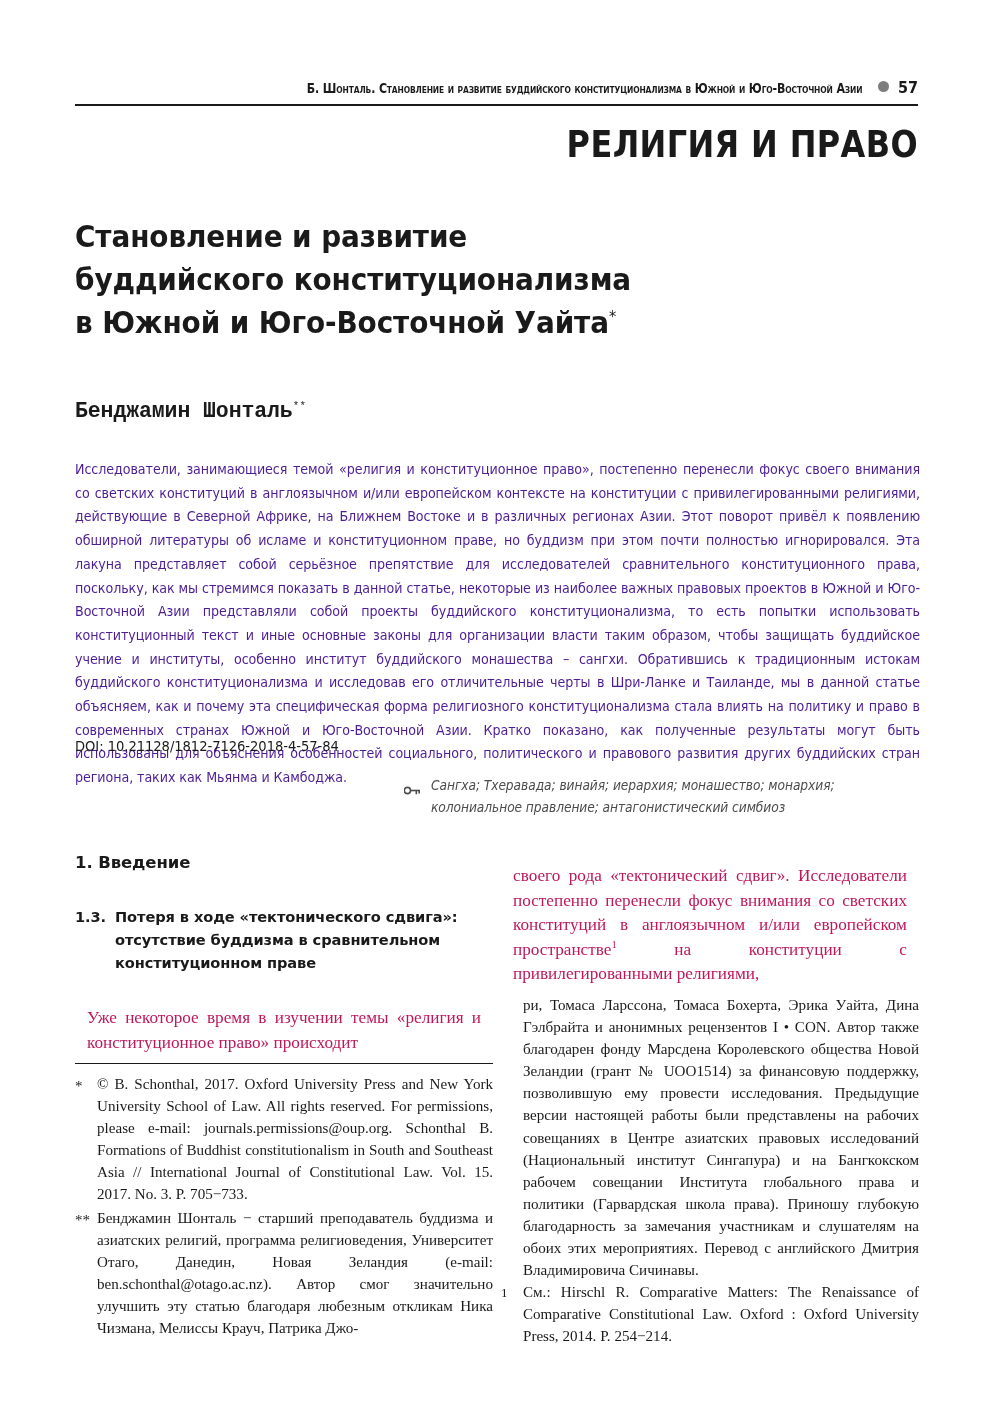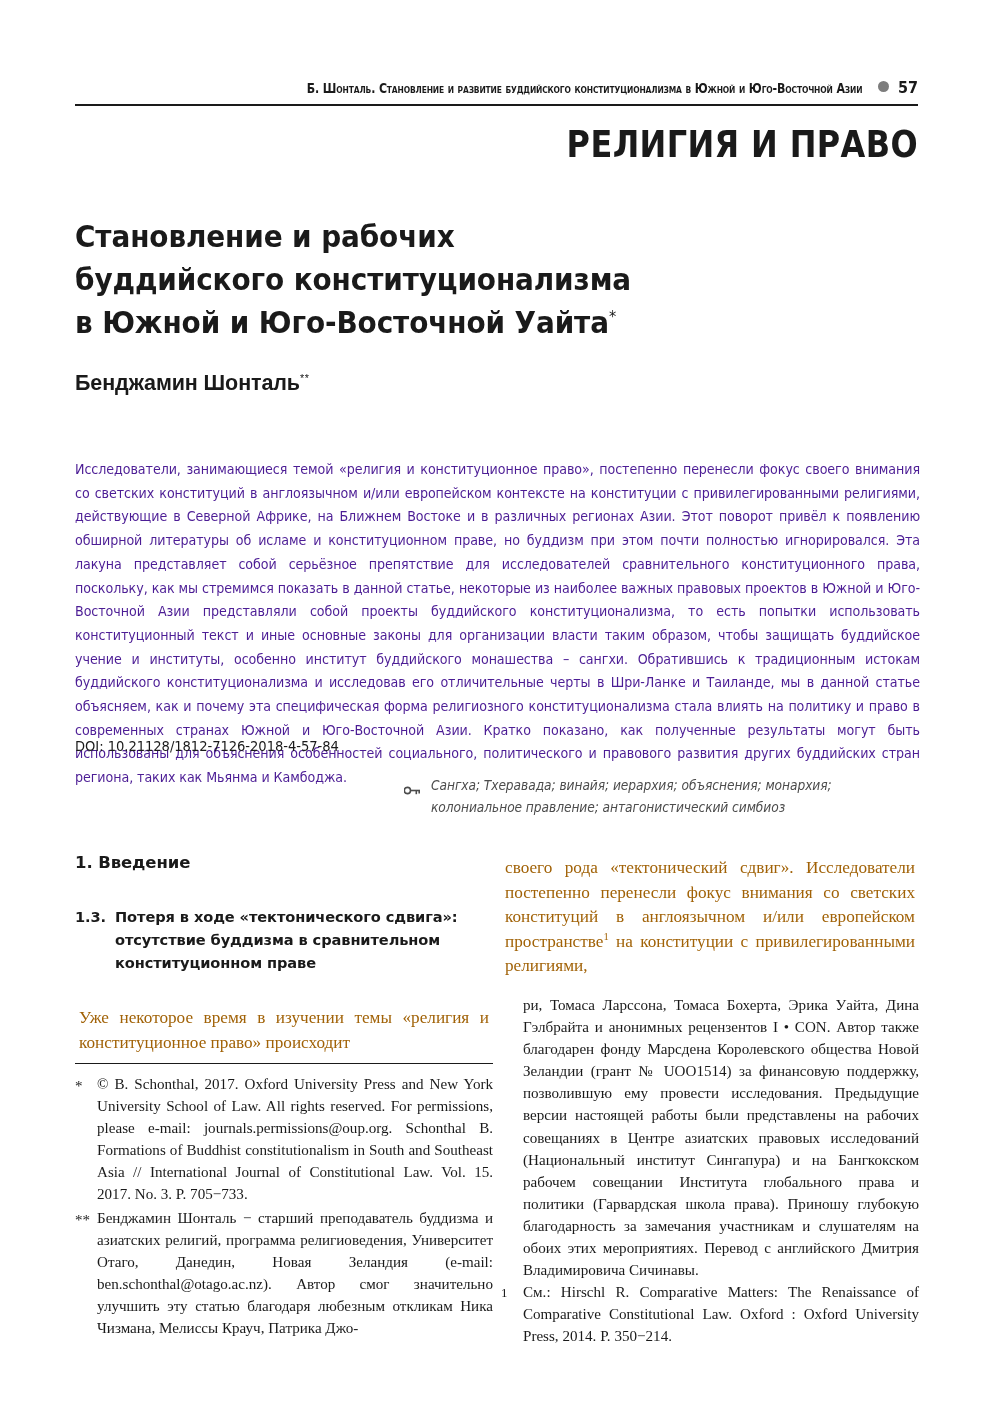--- a/index.html
+++ b/index.html
@@ -287,7 +287,7 @@
   <div class="banner">РЕЛИГИЯ И ПРАВО</div>
 
   <div class="title">
-    <span>Становление и рабочих</span><br>
+    <span>Становление и развитие</span><br>
     <span>буддийского конституционализма</span><br>
     <span>в Южной и Юго-Восточной Уайта</span><sup>*</sup>
   </div>

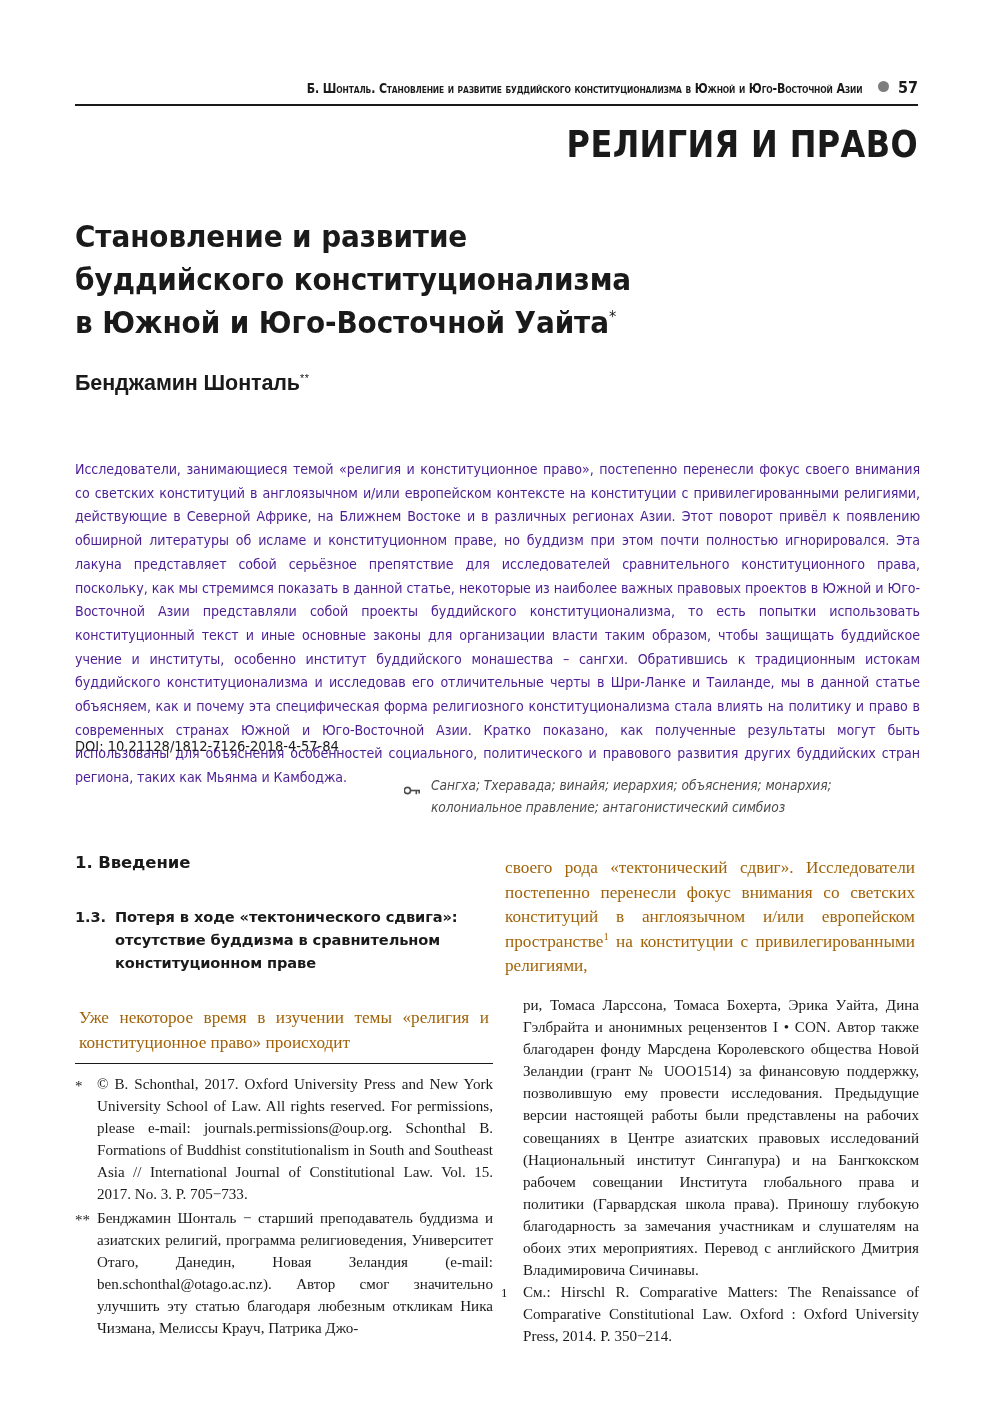--- a/index.html
+++ b/index.html
@@ -113,8 +113,8 @@
   .author {
     position: absolute;
     left: 75px;
-    top: 371px;
-    font-family: Liberation Sans, sans-serif;
+    top: 399px;
+    font-family: Liberation Mono, monospace;
     font-weight: 700;
     font-size: 21.5px;
     color: #1a1a1a;

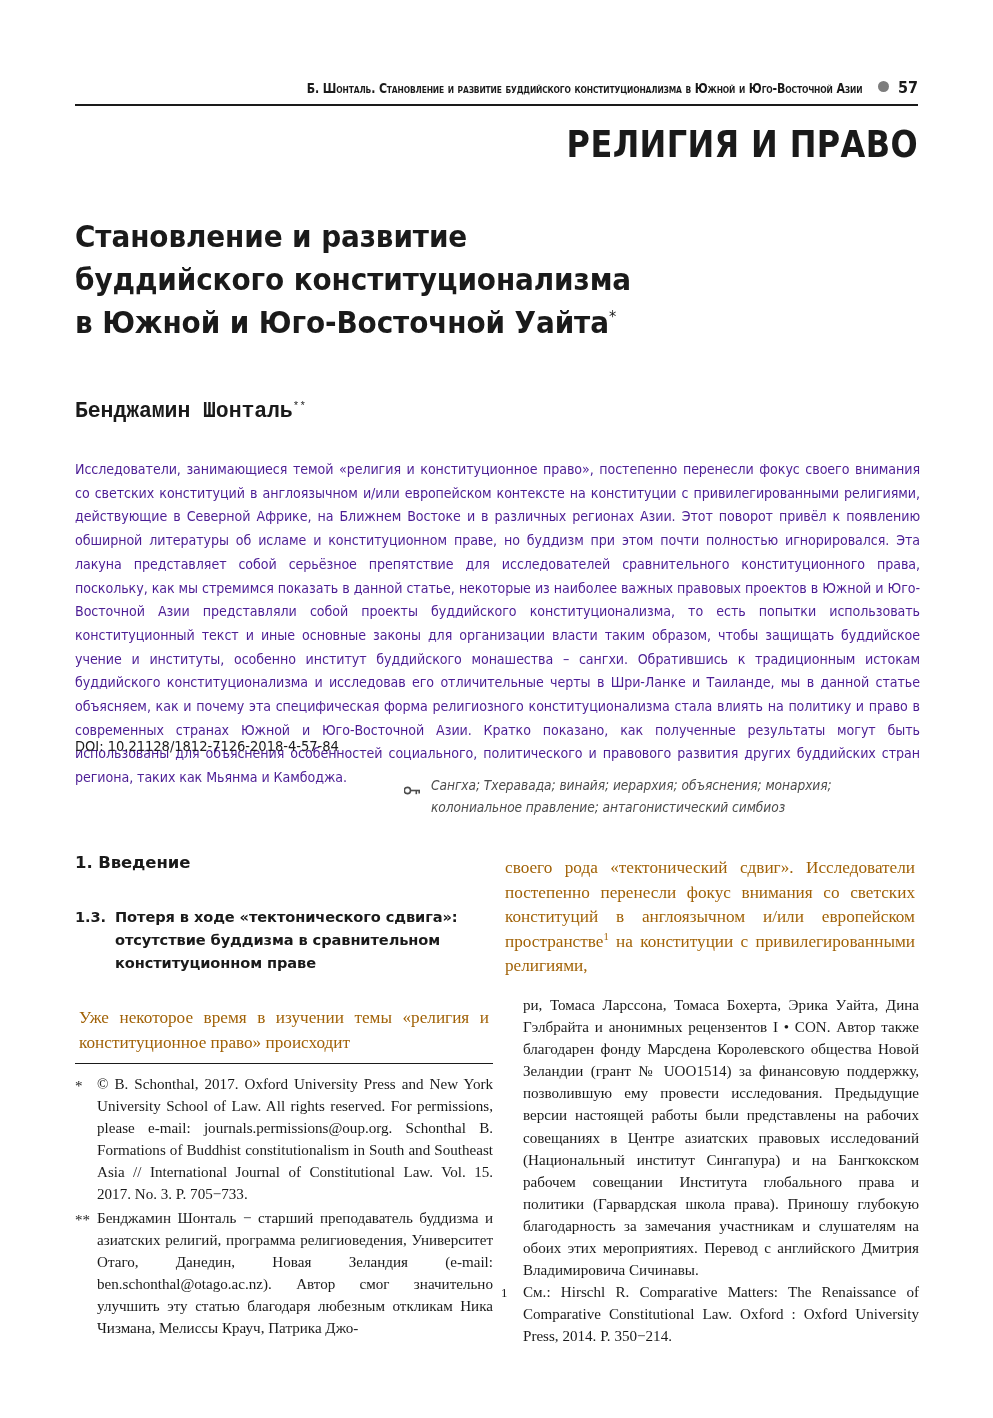--- a/index.html
+++ b/index.html
@@ -309,7 +309,7 @@
         <line x1="15.2" y1="4.5" x2="15.2" y2="7.4" stroke="#4c4c4c" stroke-width="1.6"></line>
       </svg>
     </span>
-    <span class="keywords-text">Сангха; Тхеравада; винайя; иерархия; объяснения; монархия; колониальное правление; антагонистический симбиоз</span>
+    <span class="keywords-text">Сангха; Тхеравада; винайя; иерархия; монашество; монархия; колониальное правление; антагонистический симбиоз</span>
   </div>
 
   <div class="col col-left">

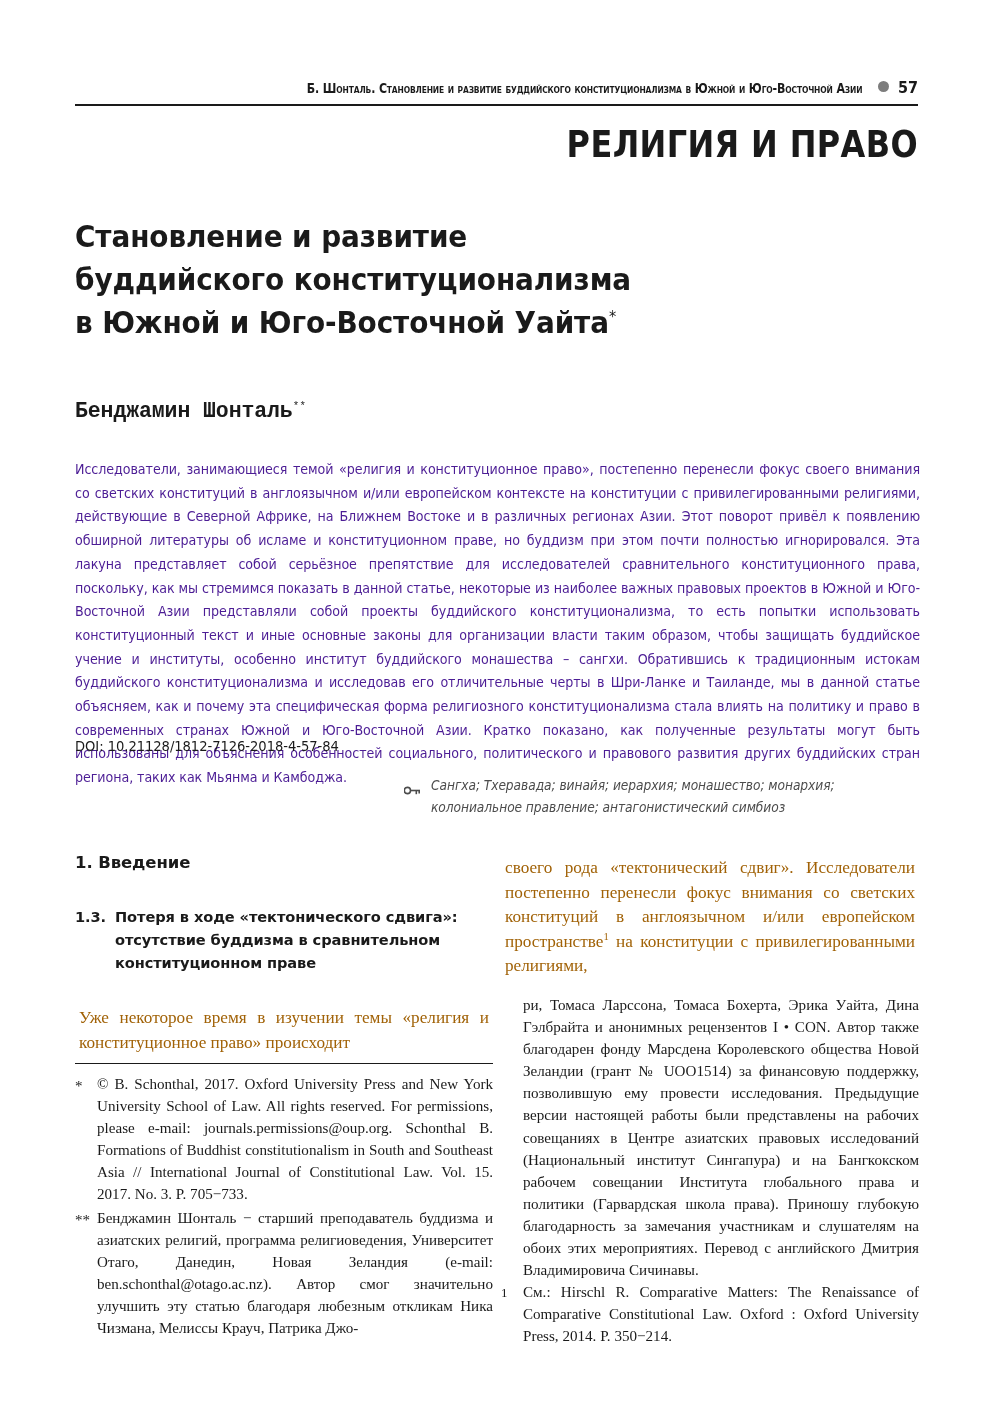--- a/index.html
+++ b/index.html
@@ -208,13 +208,13 @@
   h3.subsect .txt { display: block; }
 
   p.body {
-    margin: 4px;
+    margin: 12px;
     font-family: "Liberation Serif", serif;
     font-size: 17.2px;
     line-height: 24.6px;
     text-align: justify;
     text-align-last: left;
-    color: #a16207;
+    color: #be185d;
   }
   p.body.first-left { margin-top: 32px; }
   p.body sup {

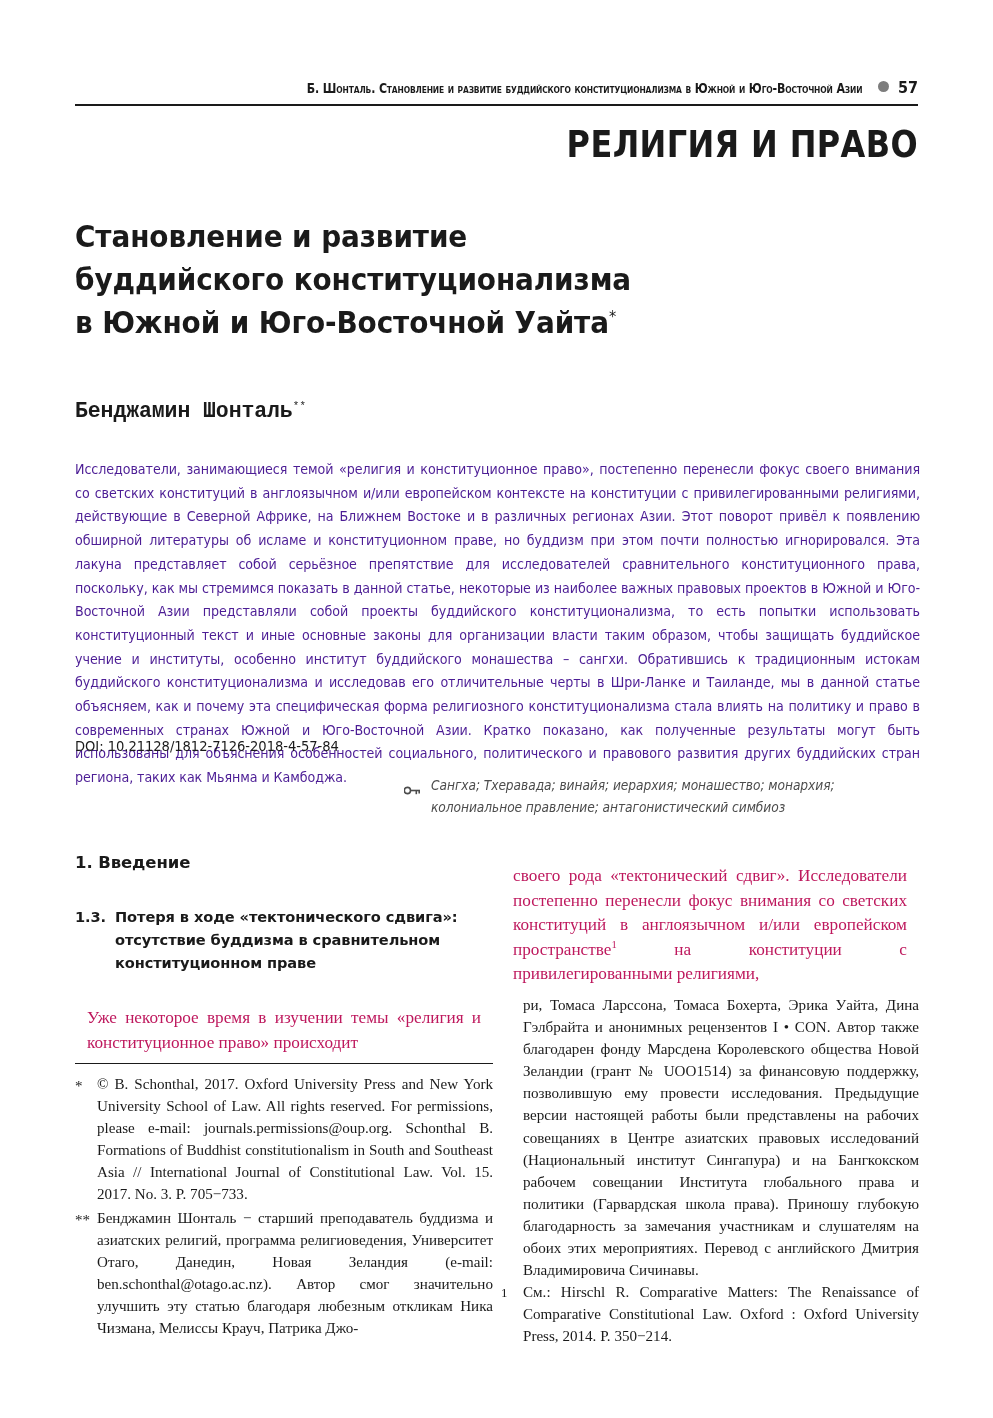--- a/index.html
+++ b/index.html
@@ -342,7 +342,7 @@
     <div class="cont">ри, Томаса Ларссона, Томаса Бохерта, Эрика Уайта, Дина Гэлбрайта и анонимных рецензентов I • CON. Автор также благодарен фонду Марсдена Королевского общества Новой Зеландии (грант № UOO1514) за финансовую поддержку, позволившую ему провести исследования. Предыдущие версии настоящей работы были представлены на рабочих совещаниях в Центре азиатских правовых исследований (Национальный институт Сингапура) и на Бангкокском рабочем совещании Института глобального права и политики (Гарвардская школа права). Приношу глубокую благодарность за замечания участникам и слушателям на обоих этих мероприятиях. Перевод с английского Дмитрия Владимировича Сичинавы.</div>
     <div class="fn">
       <span class="fn-mark">1</span>
-      <span class="fn-body">См.: Hirschl R. Comparative Matters: The Renaissance of Comparative Constitutional Law. Oxford : Oxford University Press, 2014. P. 350−214.</span>
+      <span class="fn-body">См.: Hirschl R. Comparative Matters: The Renaissance of Comparative Constitutional Law. Oxford : Oxford University Press, 2014. P. 254−214.</span>
     </div>
   </div>
 

